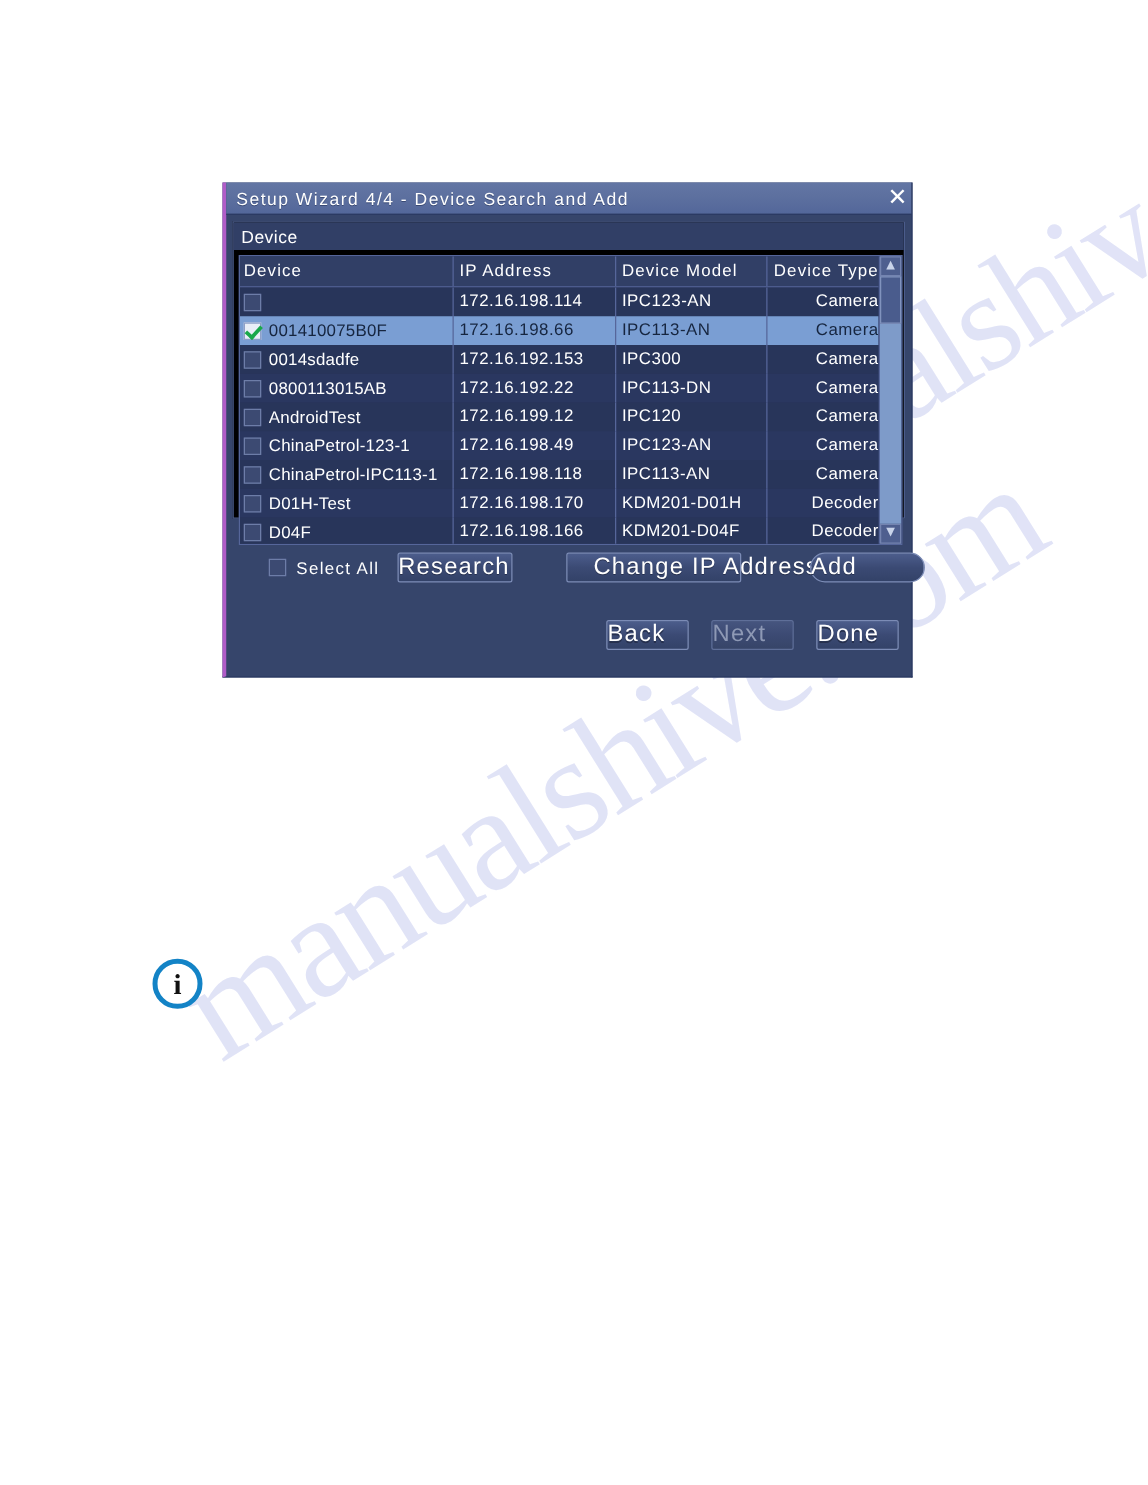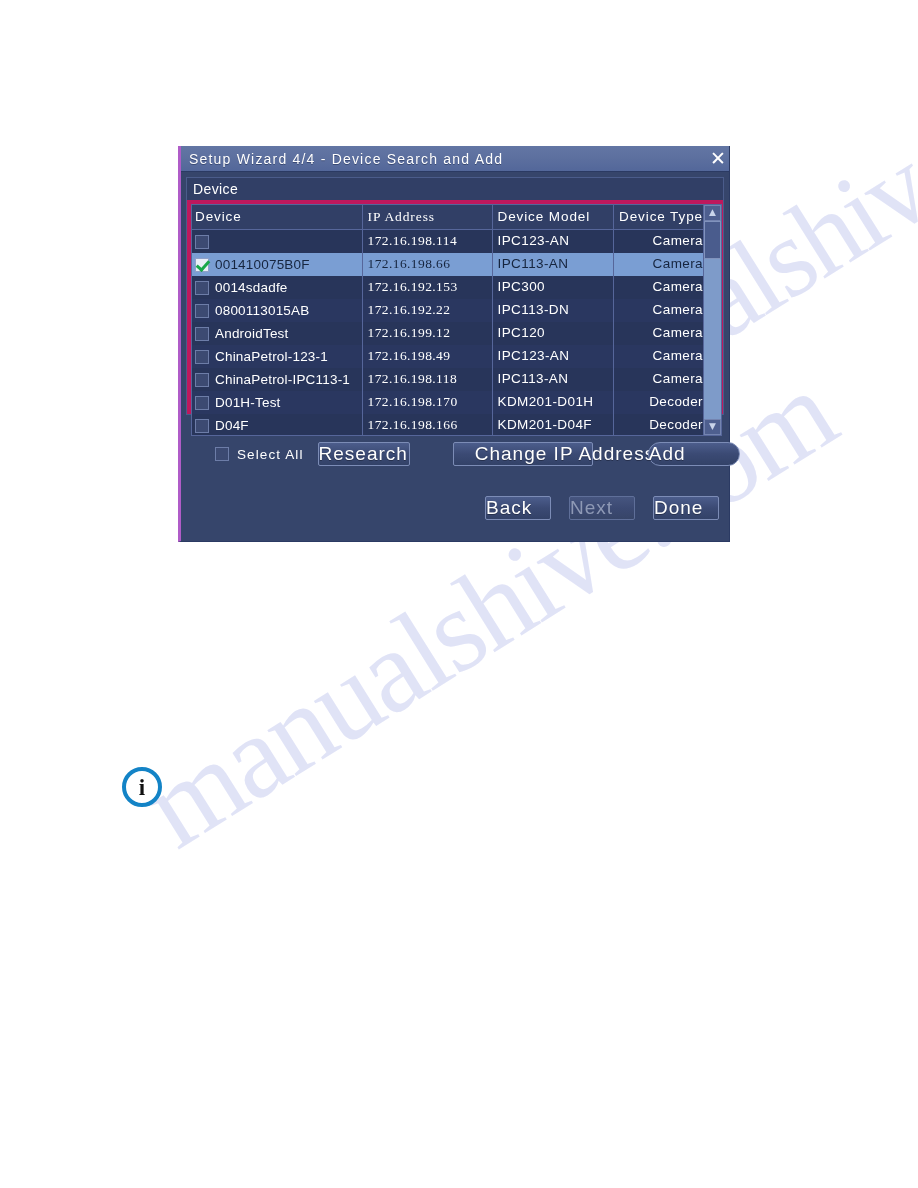--- a/index.html
+++ b/index.html
@@ -85,7 +85,7 @@
   .device-group {
     margin: 5px 5px 0 5px;
     border: 1px solid #4b5c8b;
-    background: #be185d;
+    background: #000000;
     height: 238px;
     box-sizing: border-box;
     position: relative;

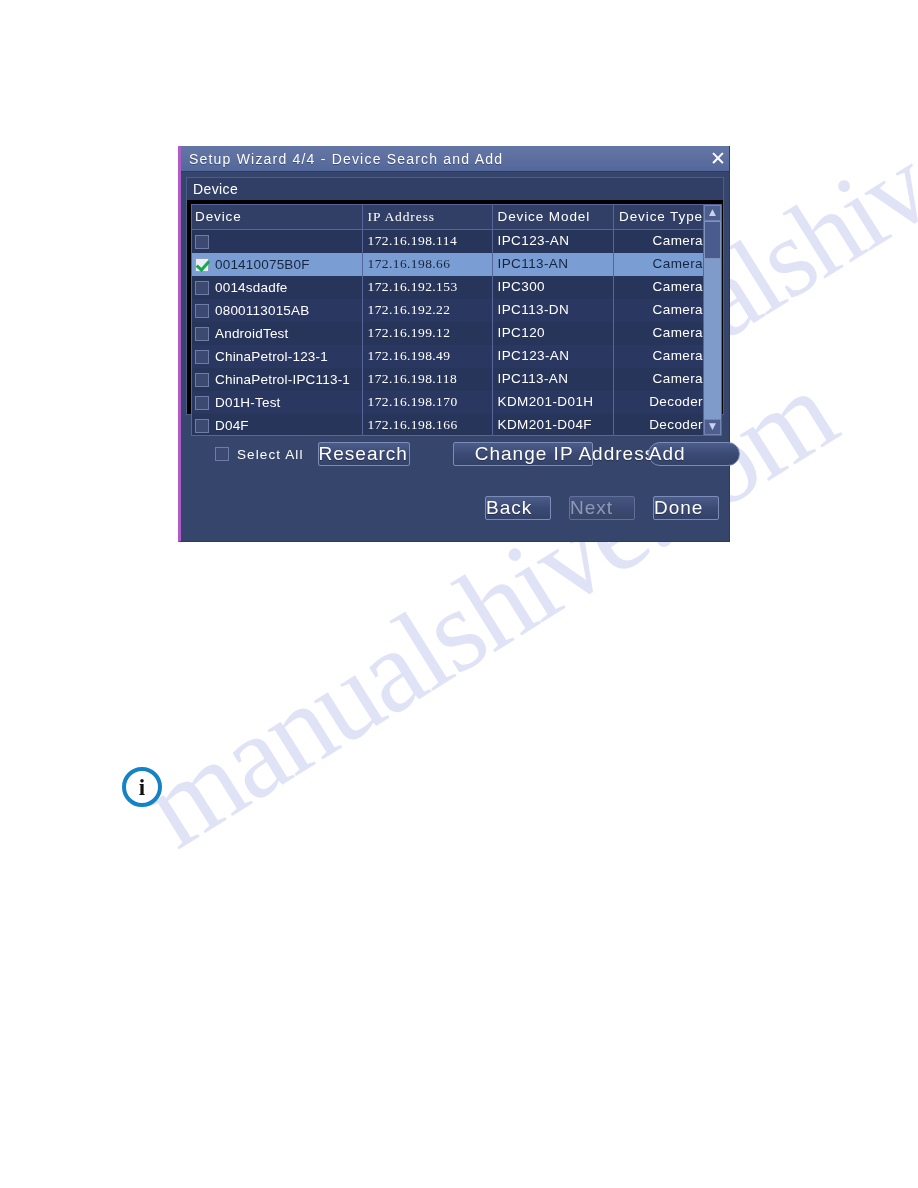--- a/index.html
+++ b/index.html
@@ -141,7 +141,7 @@
   }
   .th { line-height: 24px; letter-spacing: 0.9px; }
   .c0 { width: 176px; display: flex; align-items: center; padding-left: 3px; }
-  .c1 { width: 134px; font-family: Liberation Serif, serif; }
+  .c1 { width: 134px; }
   .c2 { width: 125px; }
   .c3 { width: 92px; border-right: none; text-align: right; }
   .trow { background: #28355a; }

